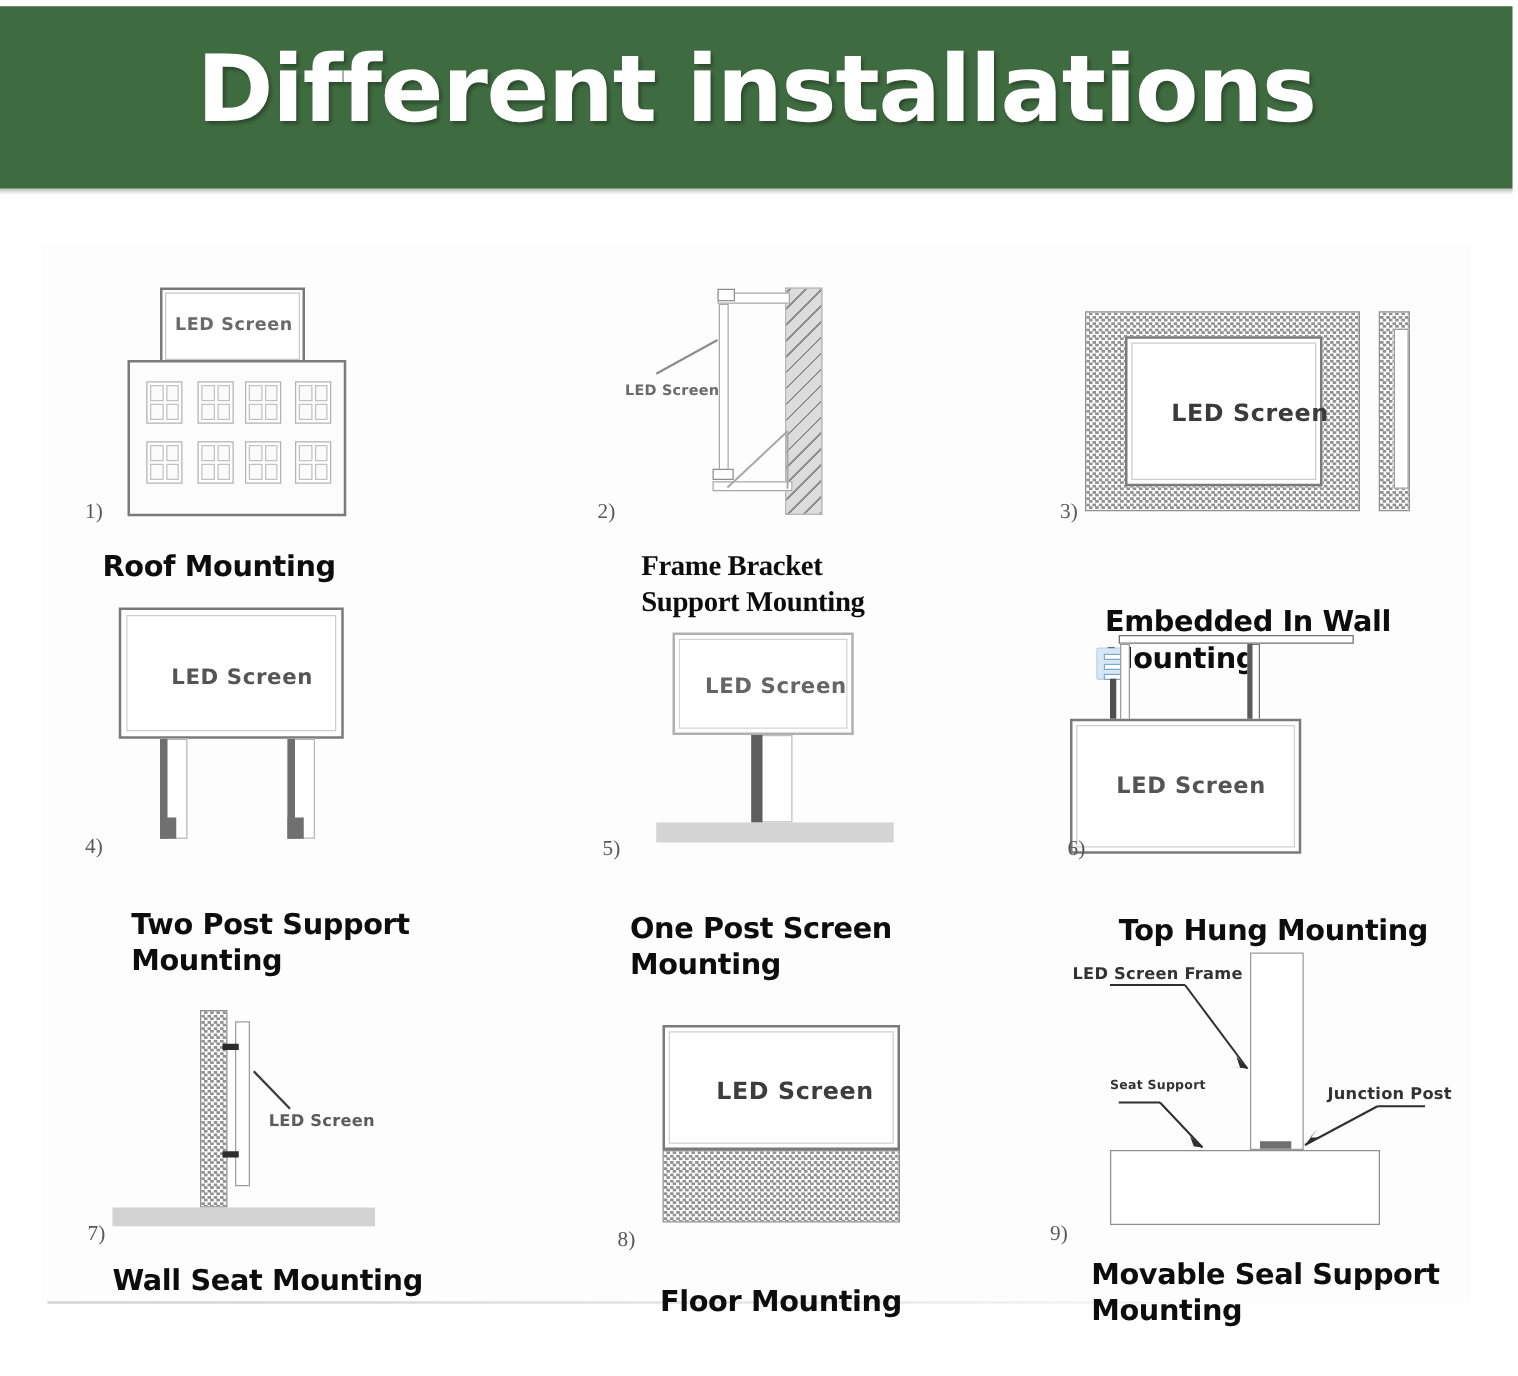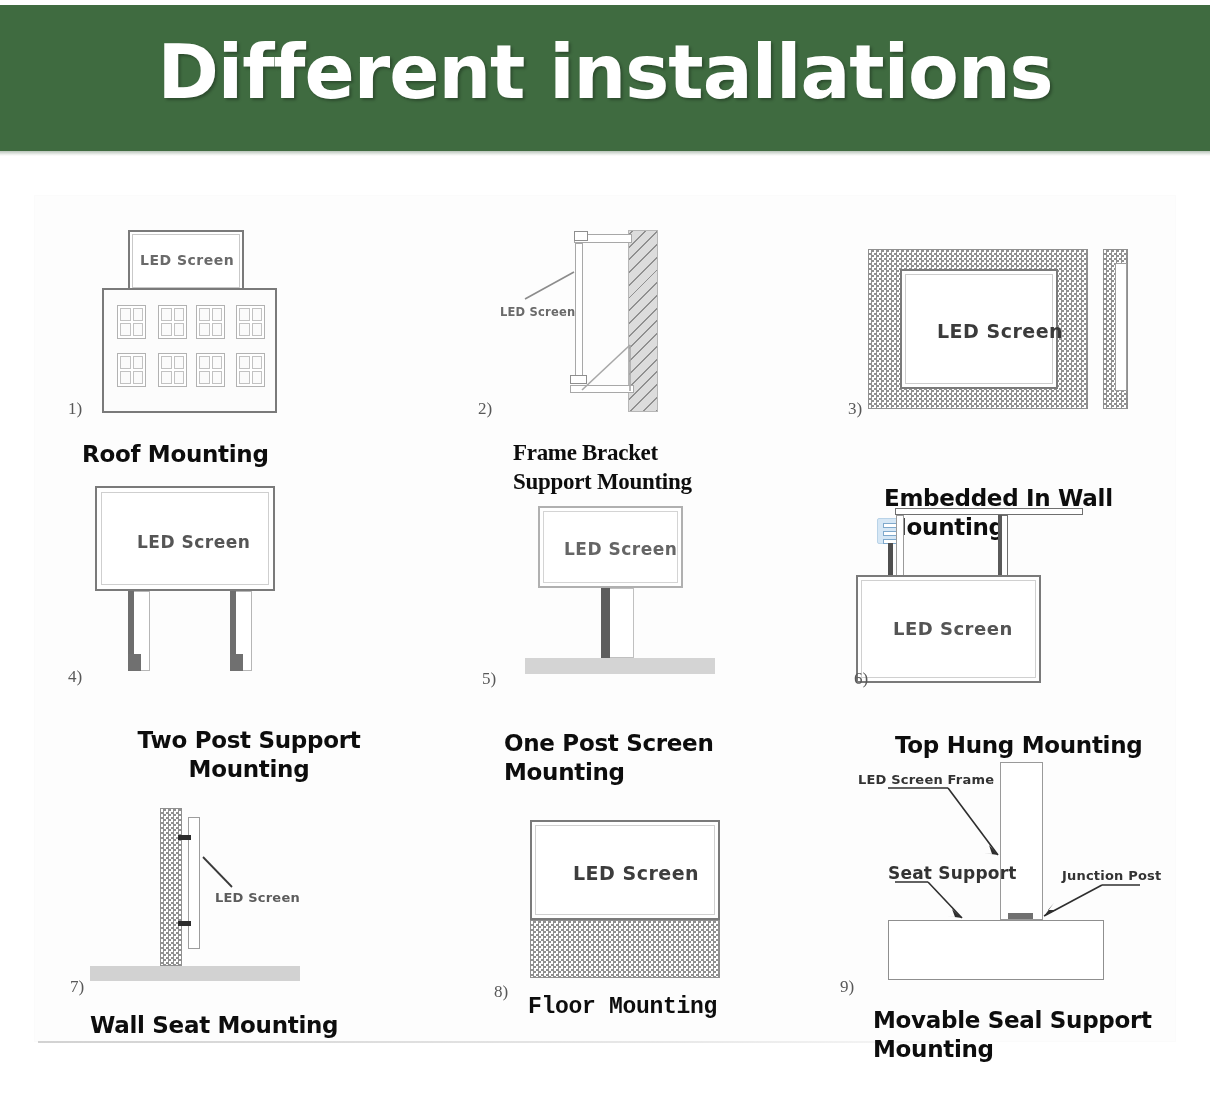--- a/index.html
+++ b/index.html
@@ -296,7 +296,7 @@
   <div class="solidbar" style="left:170px; top:176px; width:13px; height:17px; background:#707070;"></div>
 </div>
 <div class="stepnum" style="left:68px; top:668px;">4)</div>
-<div class="caption" style="left:89px; top:726px; width:320px;text-align:center;">Two Post Support
+<div class="caption" style="left:105px; top:726px; width:320px;">Two Post Support
 Mounting</div>
 
 <div class="cell" style="left:470px; top:478px; width:340px; height:215px;">

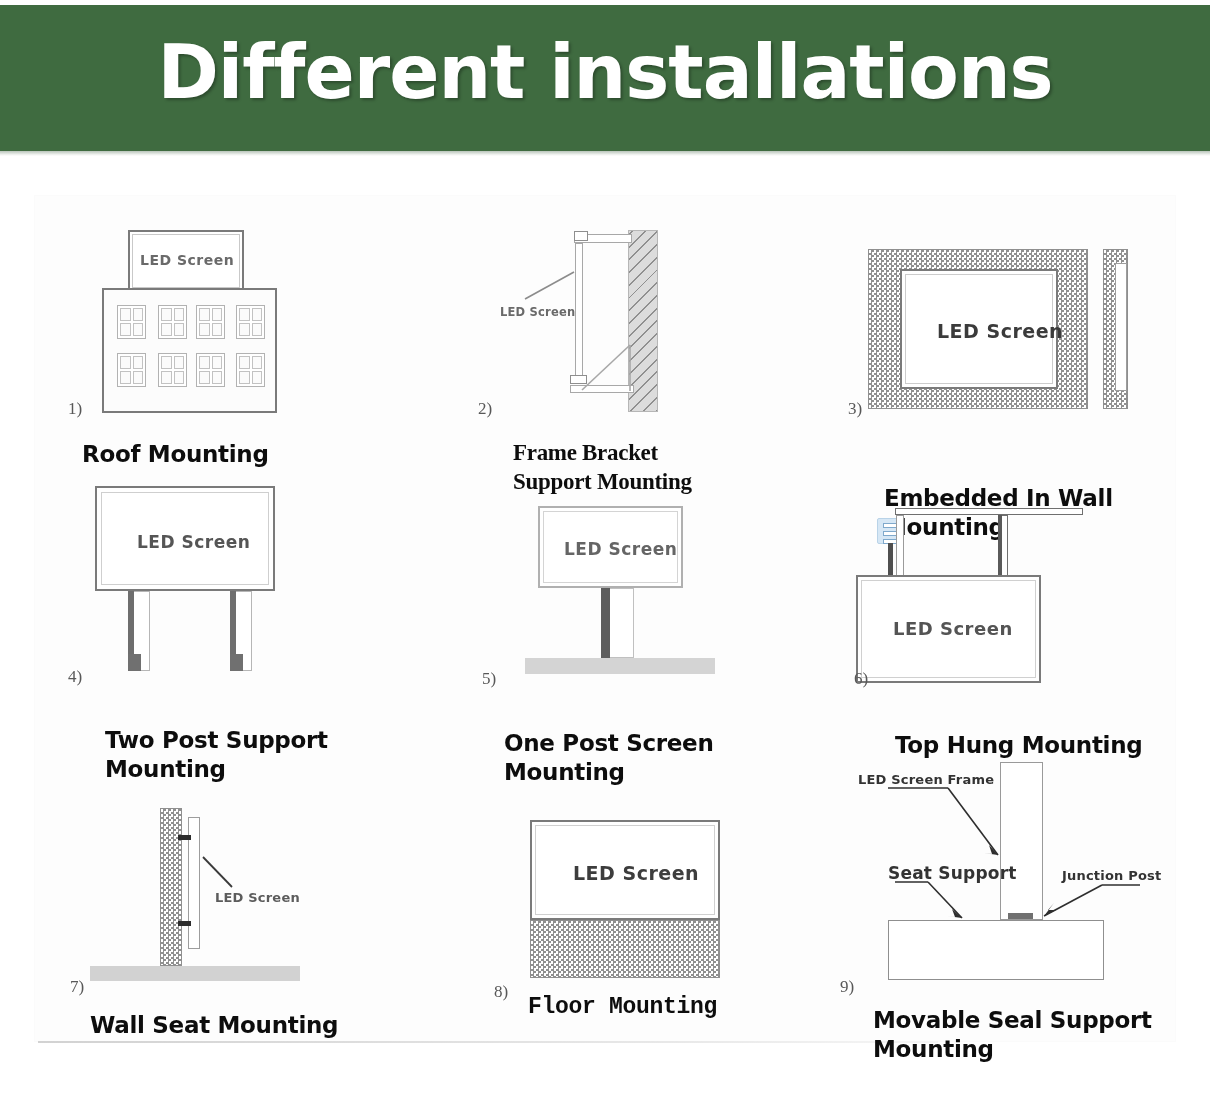--- a/index.html
+++ b/index.html
@@ -386,7 +386,7 @@
     <polygon points="204,156 216,150 208,150 214,143" fill="#2e2e2e"></polygon>
   </svg>
   <div class="tiny-label" style="left:18px; top:12px; font-size:13px; color:#333333;">LED Screen Frame</div>
-  <div class="tiny-label" style="left:48px; top:103px; font-size:17px; color:#333333;">Seat Support</div>
+  <div class="tiny-label" style="left:48px; top:103px; font-size:10px; color:#333333;">Seat Support</div>
   <div class="tiny-label" style="left:222px; top:108px; font-size:13px; color:#333333;">Junction Post</div>
 </div>
 <div class="stepnum" style="left:840px; top:978px;">9)</div>

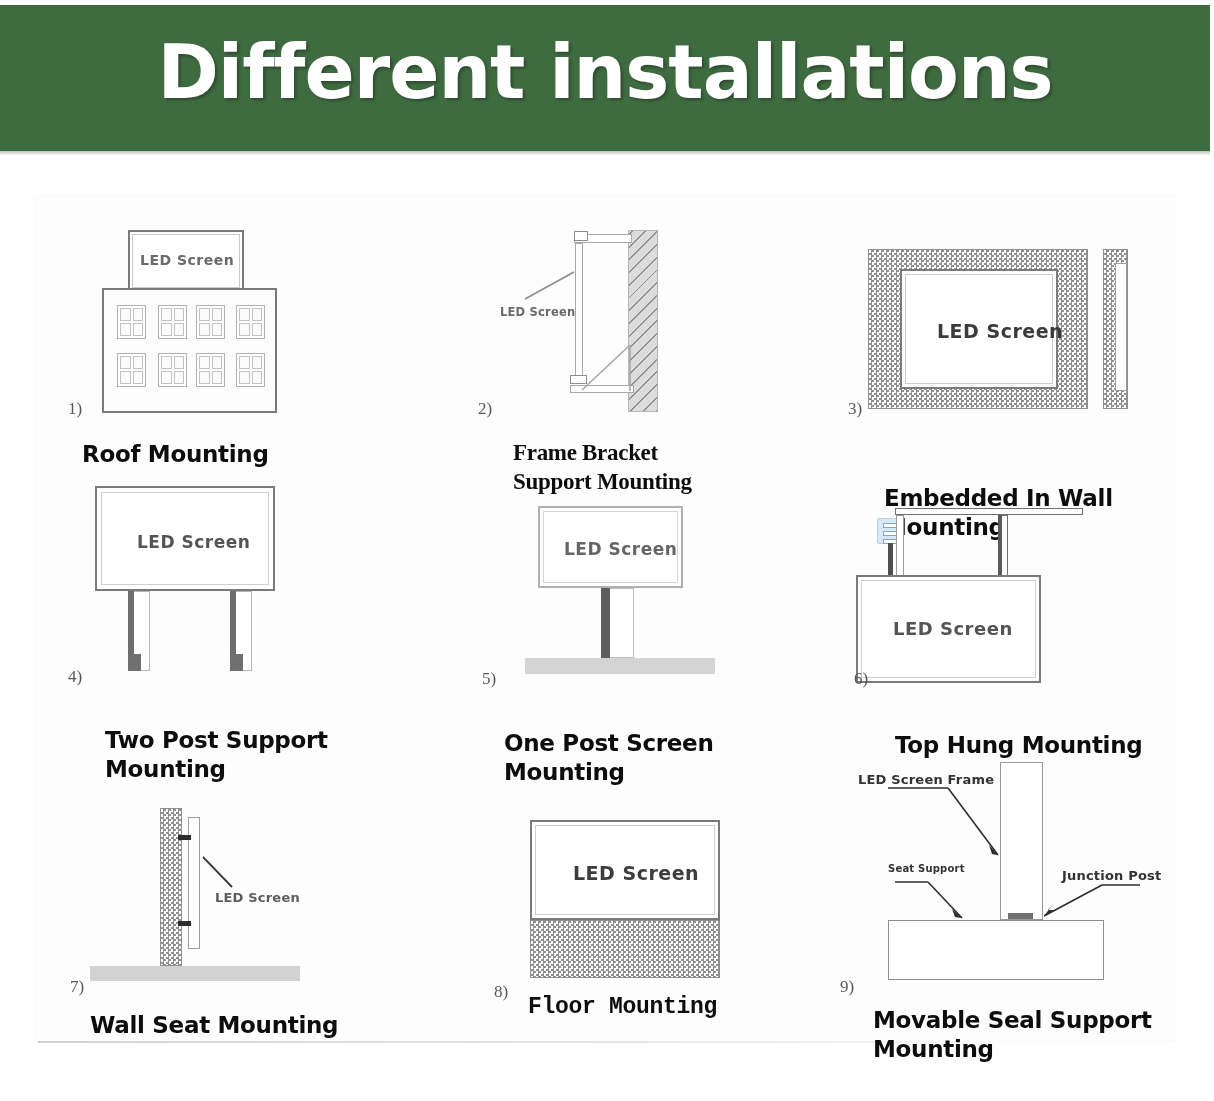--- a/index.html
+++ b/index.html
@@ -362,7 +362,7 @@
   <div class="hatch-check" style="left:60px; top:120px; width:190px; height:58px;"></div>
 </div>
 <div class="stepnum" style="left:494px; top:983px;">8)</div>
-<div class="caption" style="left:528px; top:993px; width:300px;font-family:Liberation Mono, monospace;">Floor Mounting</div>
+<div class="caption" style="left:528px; top:1028px; width:300px;">Floor Mounting</div>
 
 <div class="cell" style="left:840px; top:760px; width:360px; height:250px;">
 

